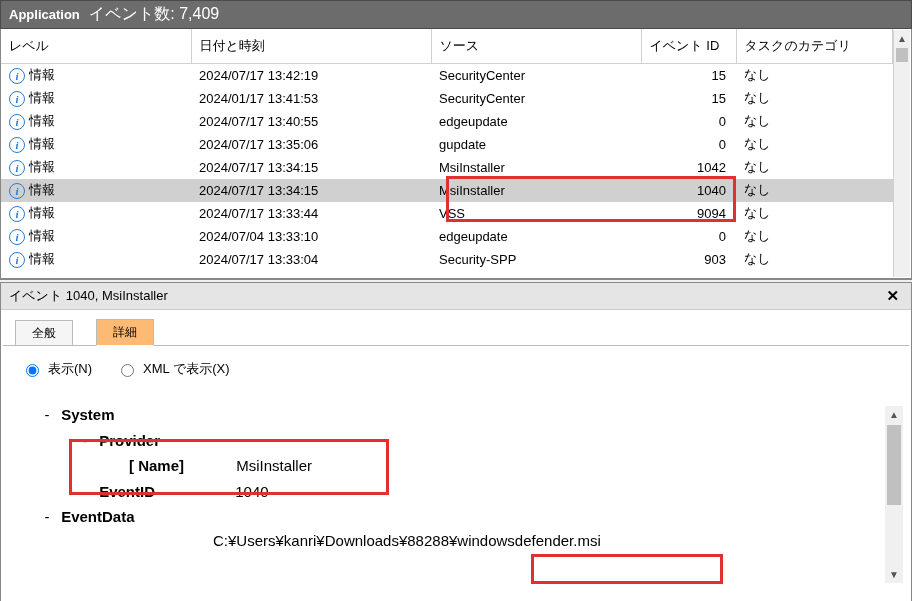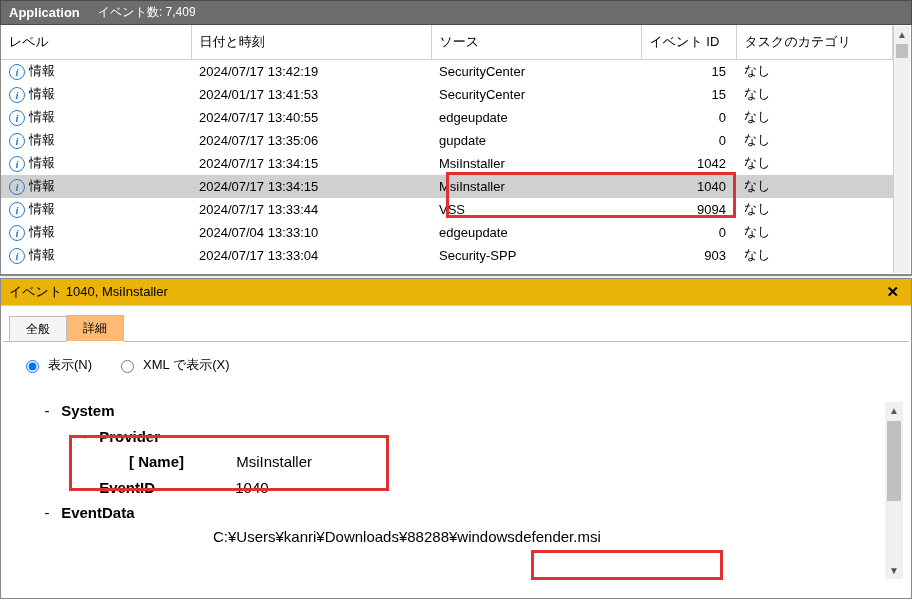--- a/index.html
+++ b/index.html
@@ -23,9 +23,9 @@
     border: 1px solid #4a4a4a;
   }
   .titlebar .count {
-    margin-left: 18px;
+    margin-left: 9px;
     font-weight: 400;
-    font-size: 12px;
+    font-size: 16px;
   }
   .top-pane {
     position: relative;

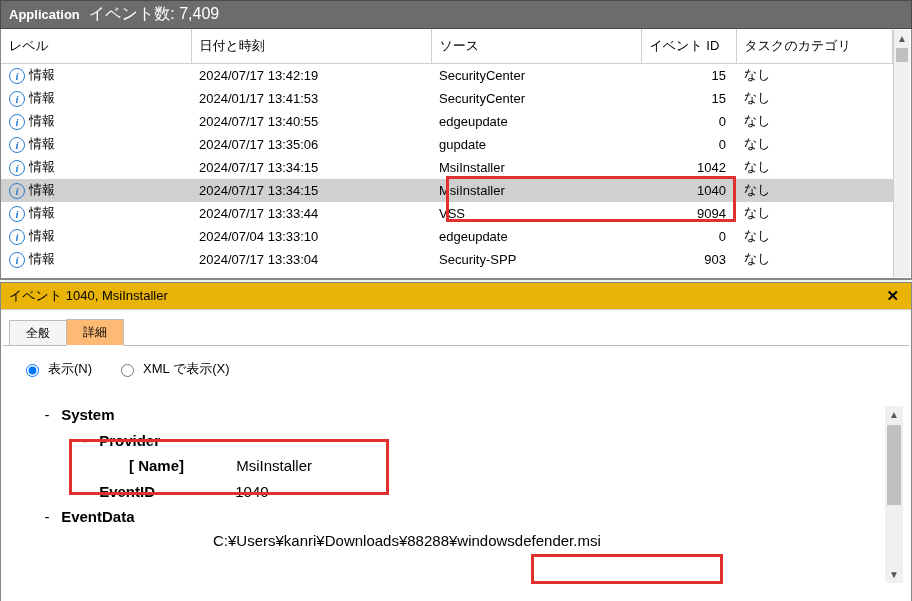--- a/index.html
+++ b/index.html
@@ -116,7 +116,7 @@
     background: #fff;
   }
   .detail-header {
-    background: #eab308;
+    background: #e5e5e5;
     border-bottom: 1px solid #ccc;
     padding: 4px 8px;
     font-size: 13px;

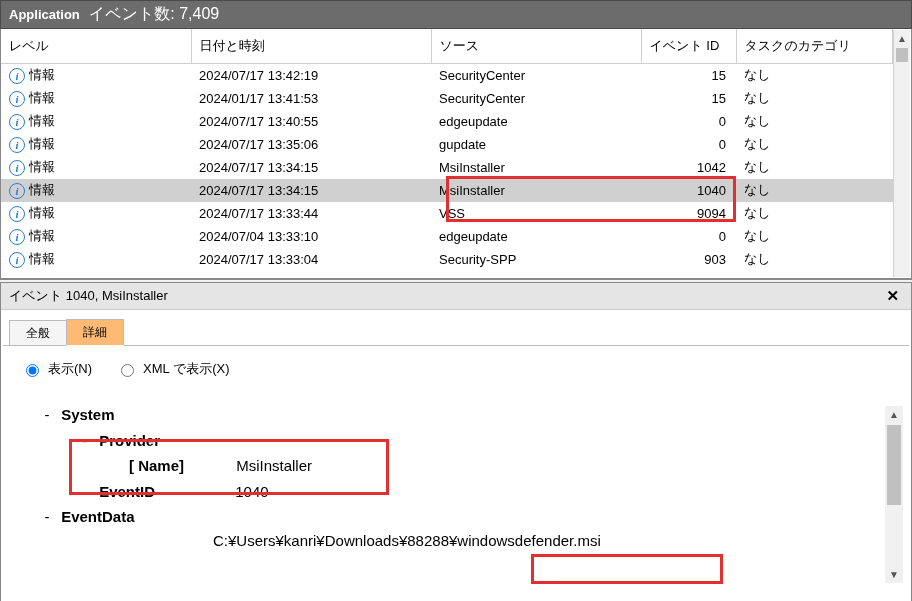--- a/index.html
+++ b/index.html
@@ -133,7 +133,8 @@
   .tabstrip {
     display: flex;
     align-items: flex-end;
-    padding: 8px 14px 0 8px;
+    padding: 8px 14px 0 14px;
+    gap: 24px;
   }
   .tab {
     padding: 4px 16px;

